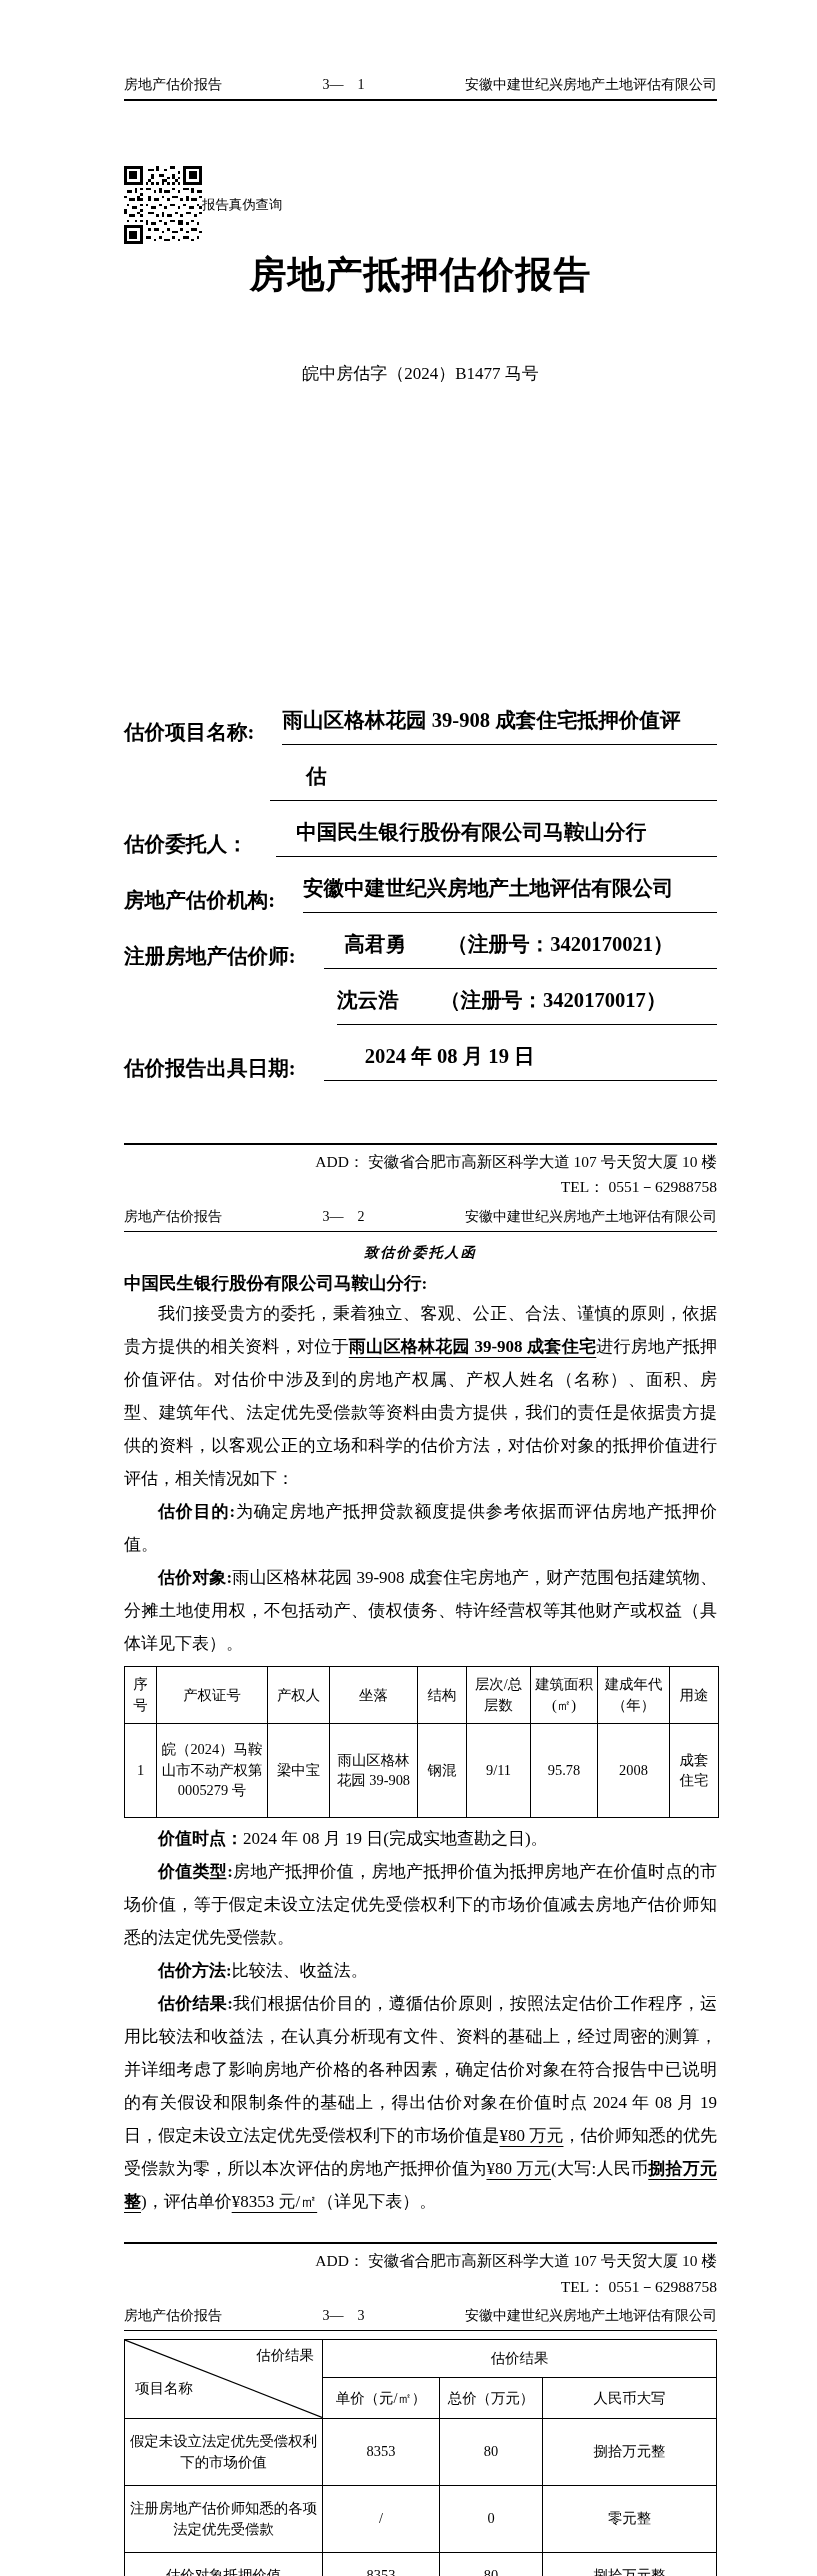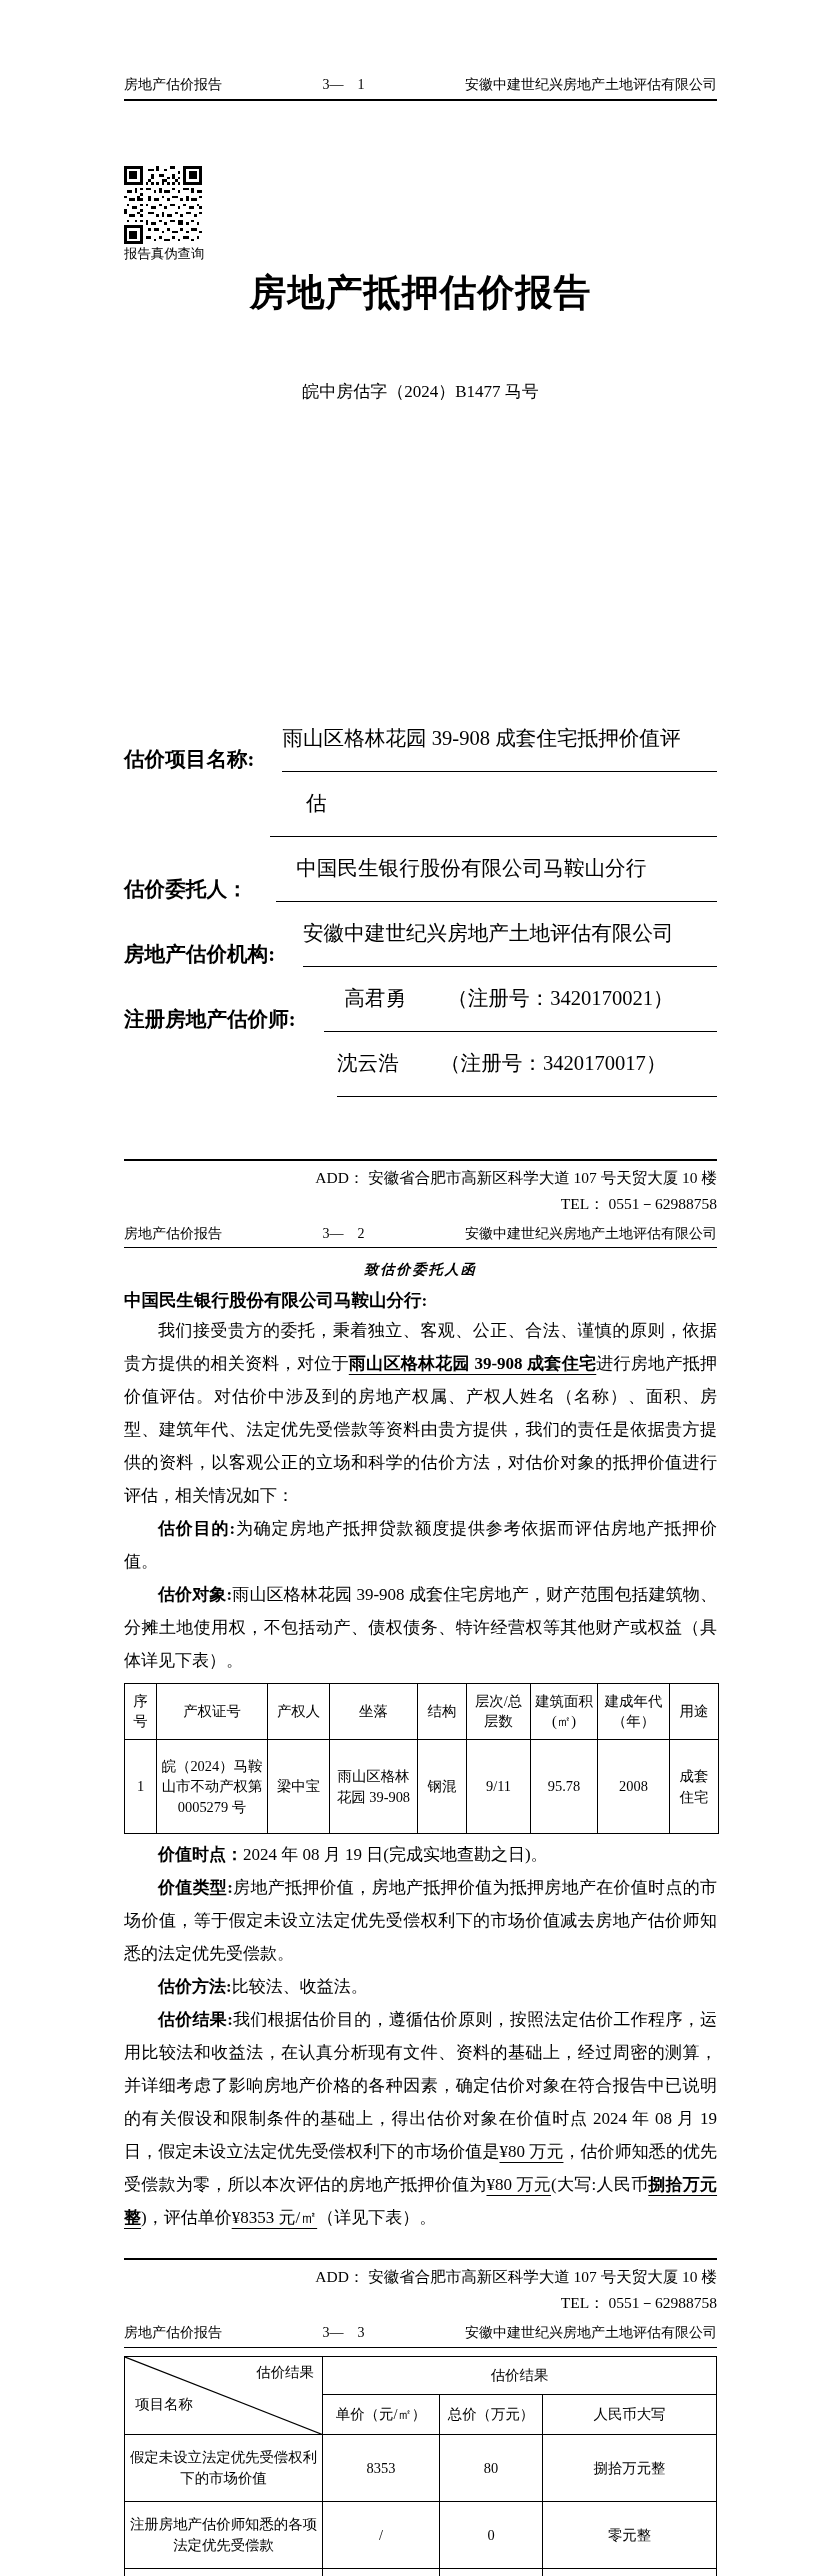--- a/index.html
+++ b/index.html
@@ -23,7 +23,7 @@
   .pg-footer .line{margin-bottom:4.1px;white-space:nowrap;text-align:right;}
   
   #hdr1{margin-top:76px;}
-  .qr-wrap{display:flex;flex-direction:column;align-items:flex-start;margin-top:65px;}
+  .qr-wrap{display:flex;flex-direction:row;align-items:center;margin-top:65px;}
   .qr-box{width:78px;height:78px;}
   .qr-caption{font-size:13.4px;line-height:17.5px;margin-top:1px;padding-right:3.1px;}
   .main-title{

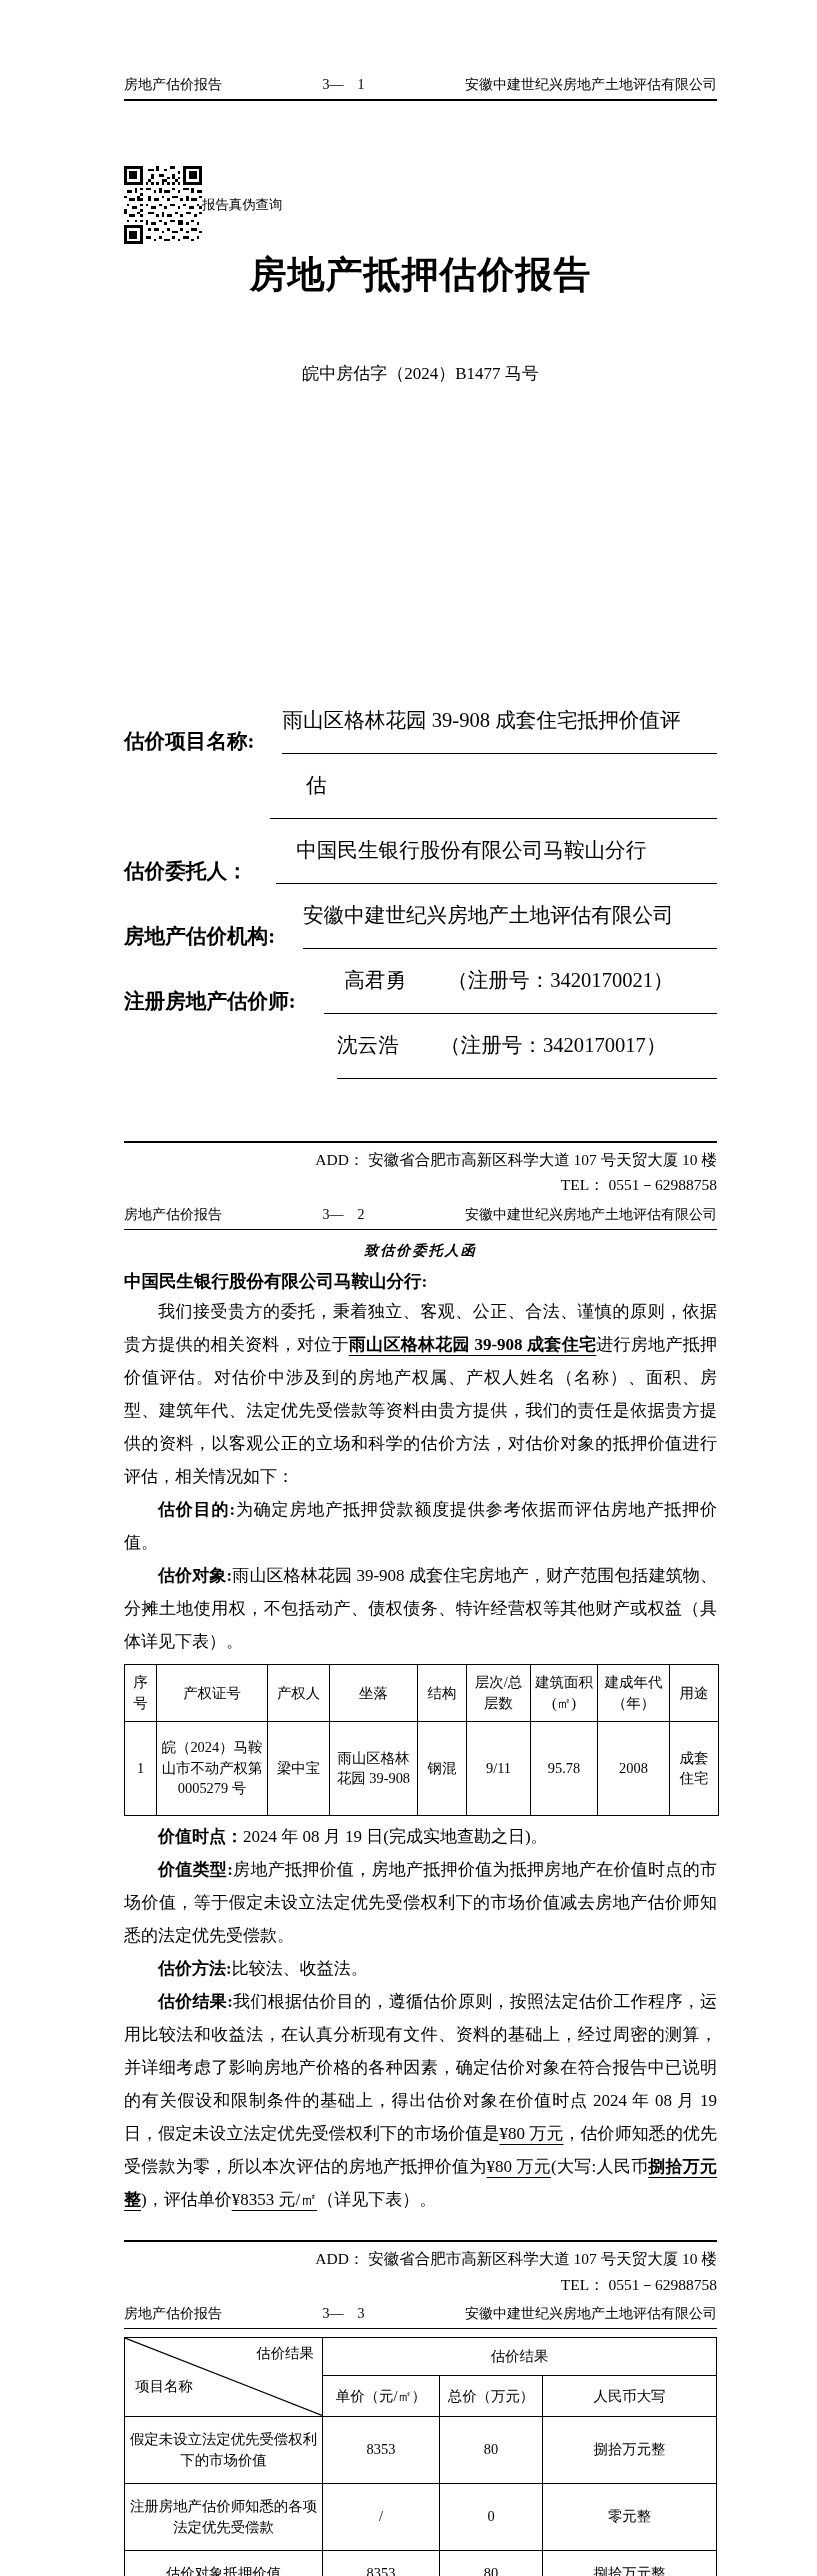--- a/index.html
+++ b/index.html
@@ -35,7 +35,7 @@
   .field{display:flex;align-items:flex-end;line-height:25px;margin-bottom:19px;gap:28px;}
   .field .lab{font-weight:bold;white-space:nowrap;}
   .field .val{
-    flex:1;border-bottom:1.5px solid #000;padding-bottom:20px;white-space:nowrap;overflow:hidden;
+    flex:1;border-bottom:1.5px solid #000;padding-bottom:11px;white-space:nowrap;overflow:hidden;font-weight:bold;
   }
   .field .spacer-a{width:118px;}
   .field .spacer-b{width:185px;}

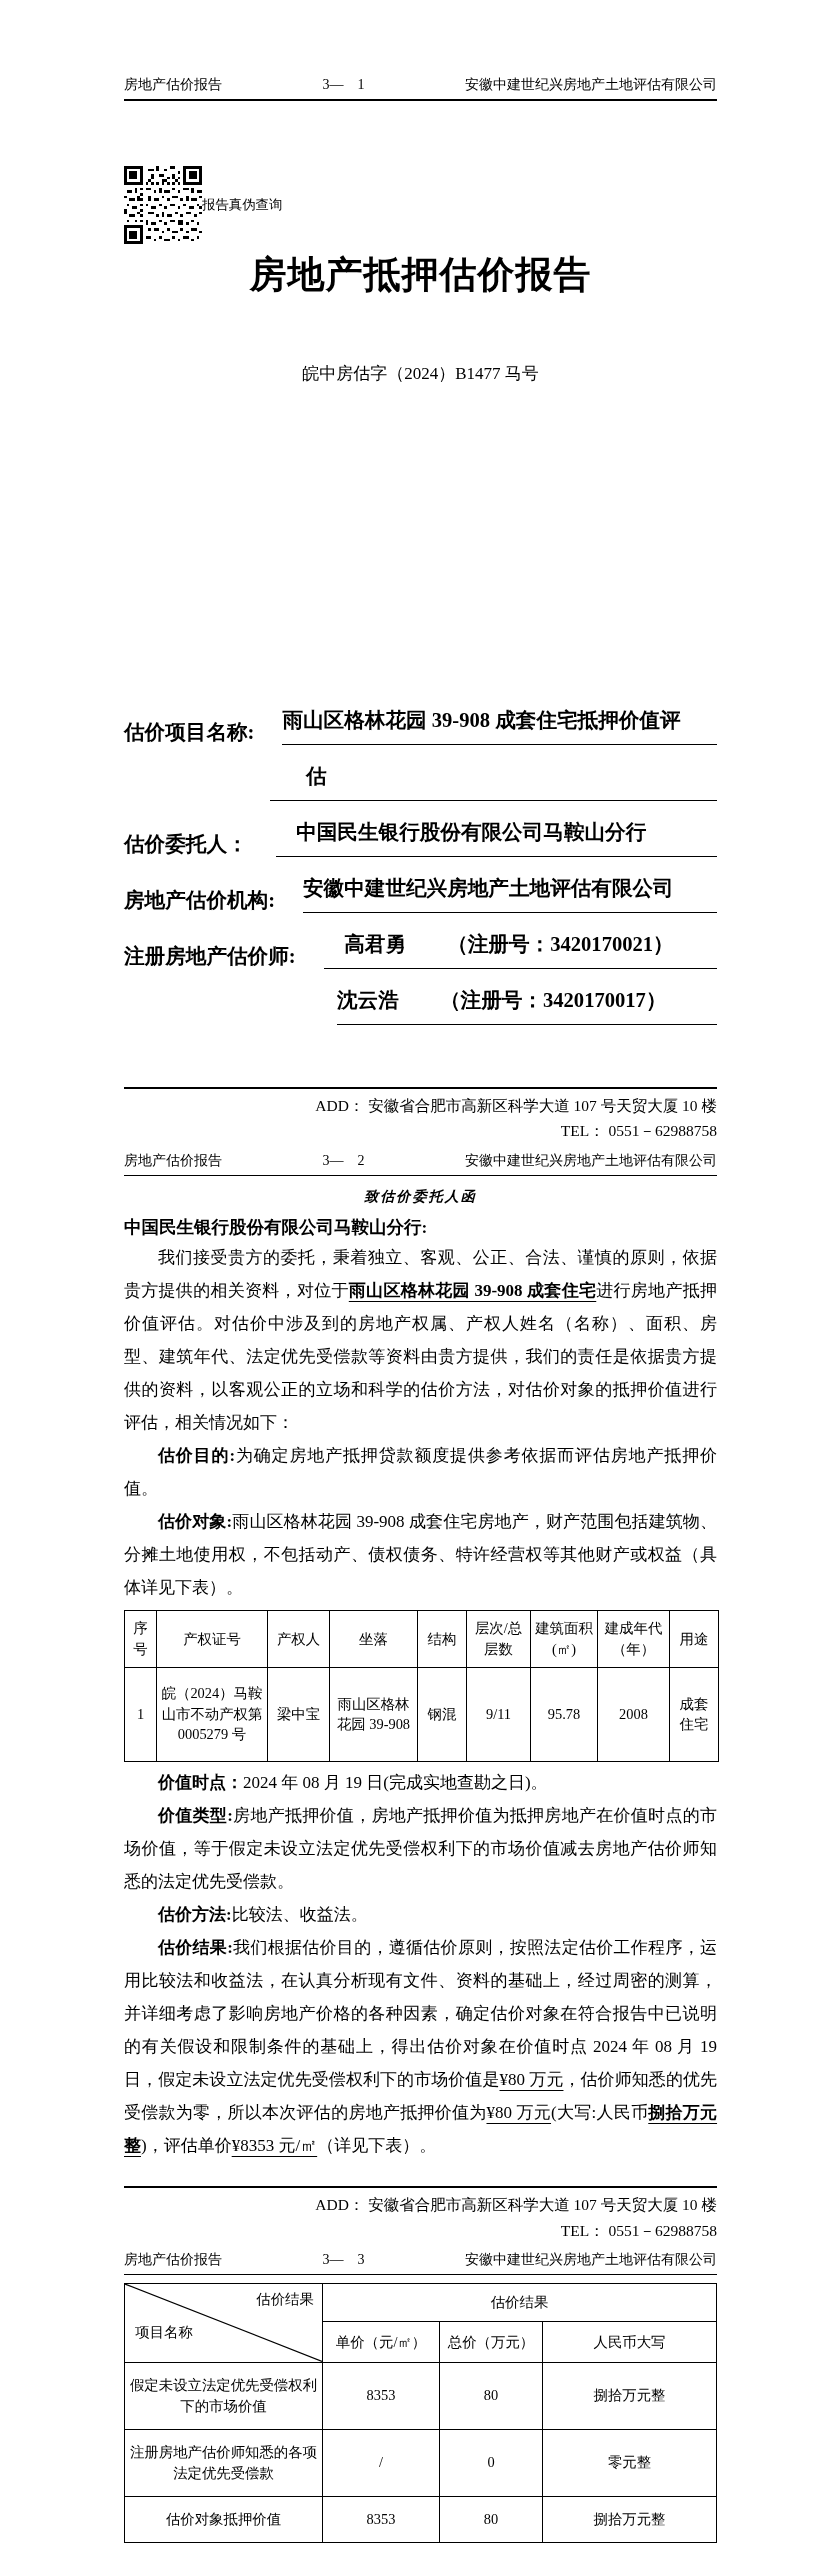--- a/index.html
+++ b/index.html
@@ -234,6 +234,10 @@
       <span class="spacer-b"></span>
       <span class="val">沈云浩　　（注册号：3420170017）</span>
     </div>
+    <div class="field">
+      <span class="lab">估价报告出具日期:</span>
+      <span class="val">　　2024 年 08 月 19 日</span>
+    </div>
   </div>
 
   <div class="pg-footer" id="footer1">

